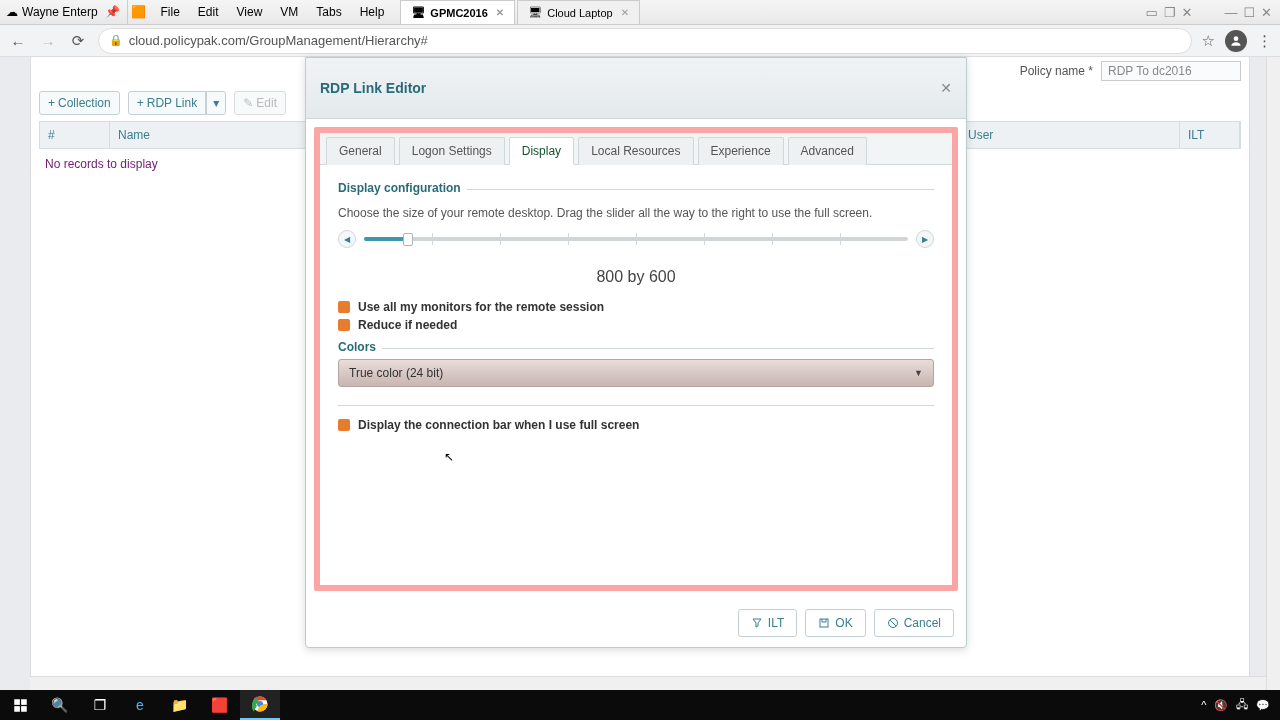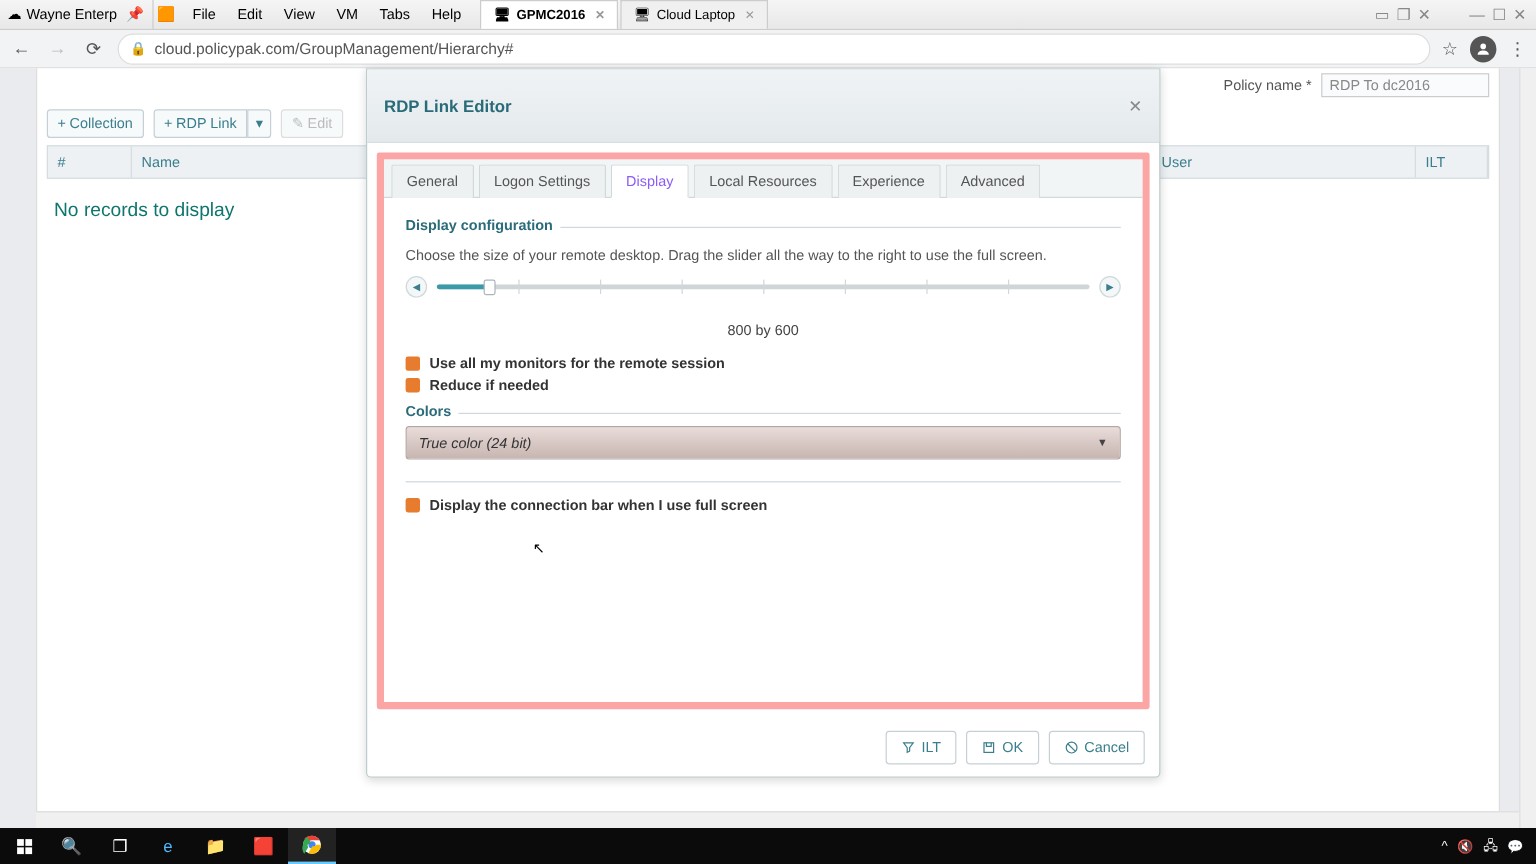--- a/index.html
+++ b/index.html
@@ -59,7 +59,7 @@
 .tabs { display: flex; border-bottom: 1px solid #cfd8db; background: #f2f5f6; }
 .tab { border: 1px solid #cfd8db; border-bottom: none; background: #edf1f2; padding: 6px 12px; font-size: 12px; color: #555; margin: 4px 0 -1px 4px; border-radius: 2px 2px 0 0; cursor: pointer; }
 .tab:first-child { margin-left: 6px; }
-.tab.active { background: #fff; color: #8b5cf6; border-bottom: 1px solid #fff; }
+.tab.active { background: #fff; color: #14532d; border-bottom: 1px solid #fff; }
 
 .tab-content { padding: 14px 18px 30px 18px; background: #fff; min-height: 420px; }
 

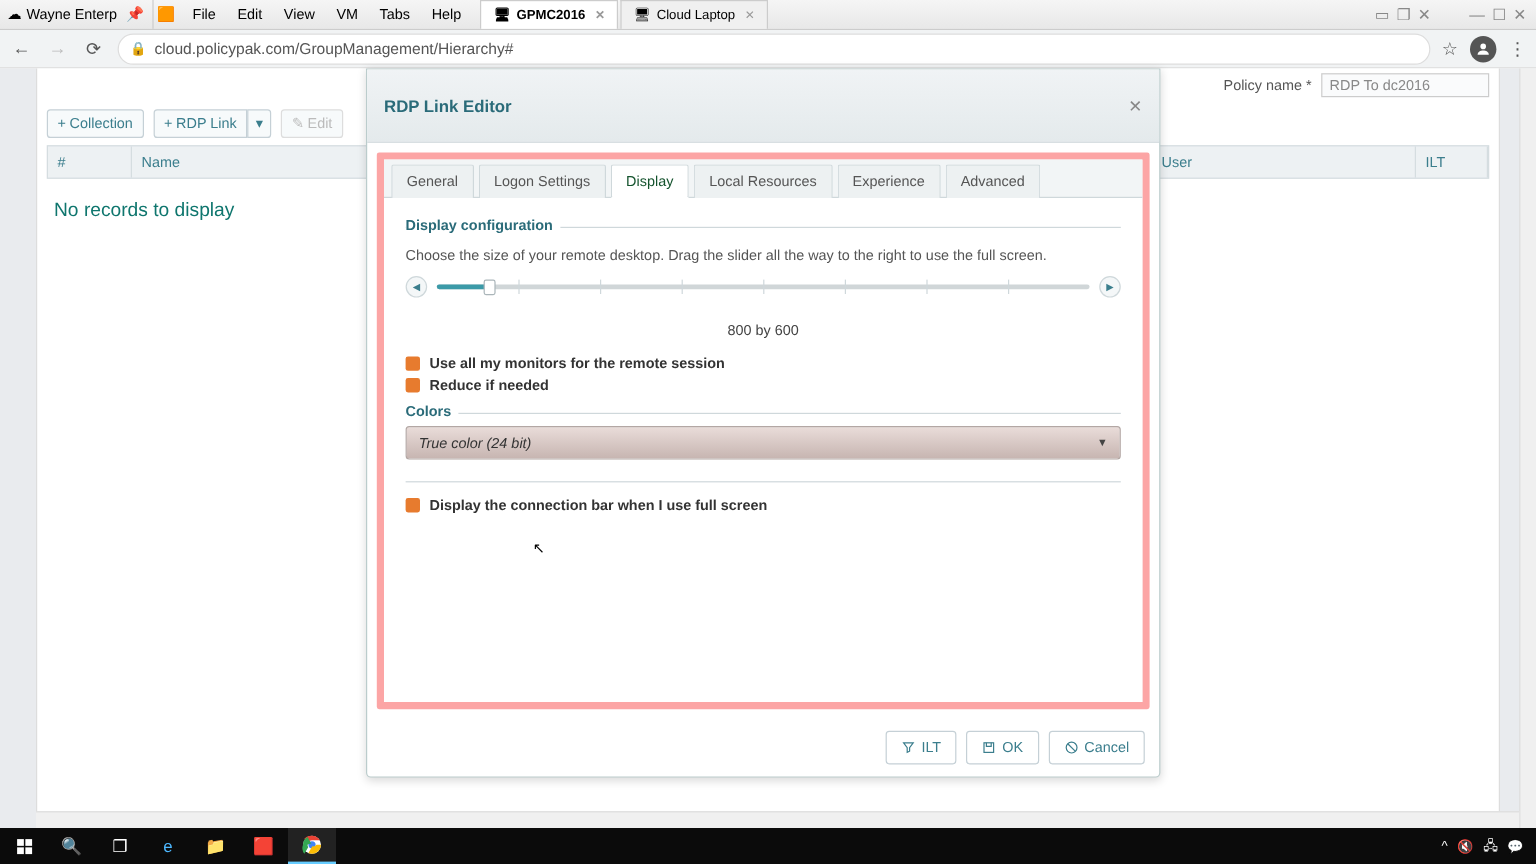--- a/index.html
+++ b/index.html
@@ -42,7 +42,7 @@
 .col-name { flex: 1; }
 .col-user { width: 220px; }
 .col-ilt { width: 60px; border-right: none; }
-.grid-empty { padding: 8px 14px; font-size: 16px; color: #0f766e; margin-top: 10px; }
+.grid-empty { padding: 8px 14px; font-size: 12px; color: #701a75; }
 .page-scrollbar { position: absolute; right: 0; top: 57px; bottom: 30px; width: 14px; background: #f0f0f0; border-left: 1px solid #ddd; }
 .page-scroll-hbar { position:absolute; left:30px; right:14px; bottom:30px; height:14px; background:#f0f0f0; border-top:1px solid #ddd; }
 

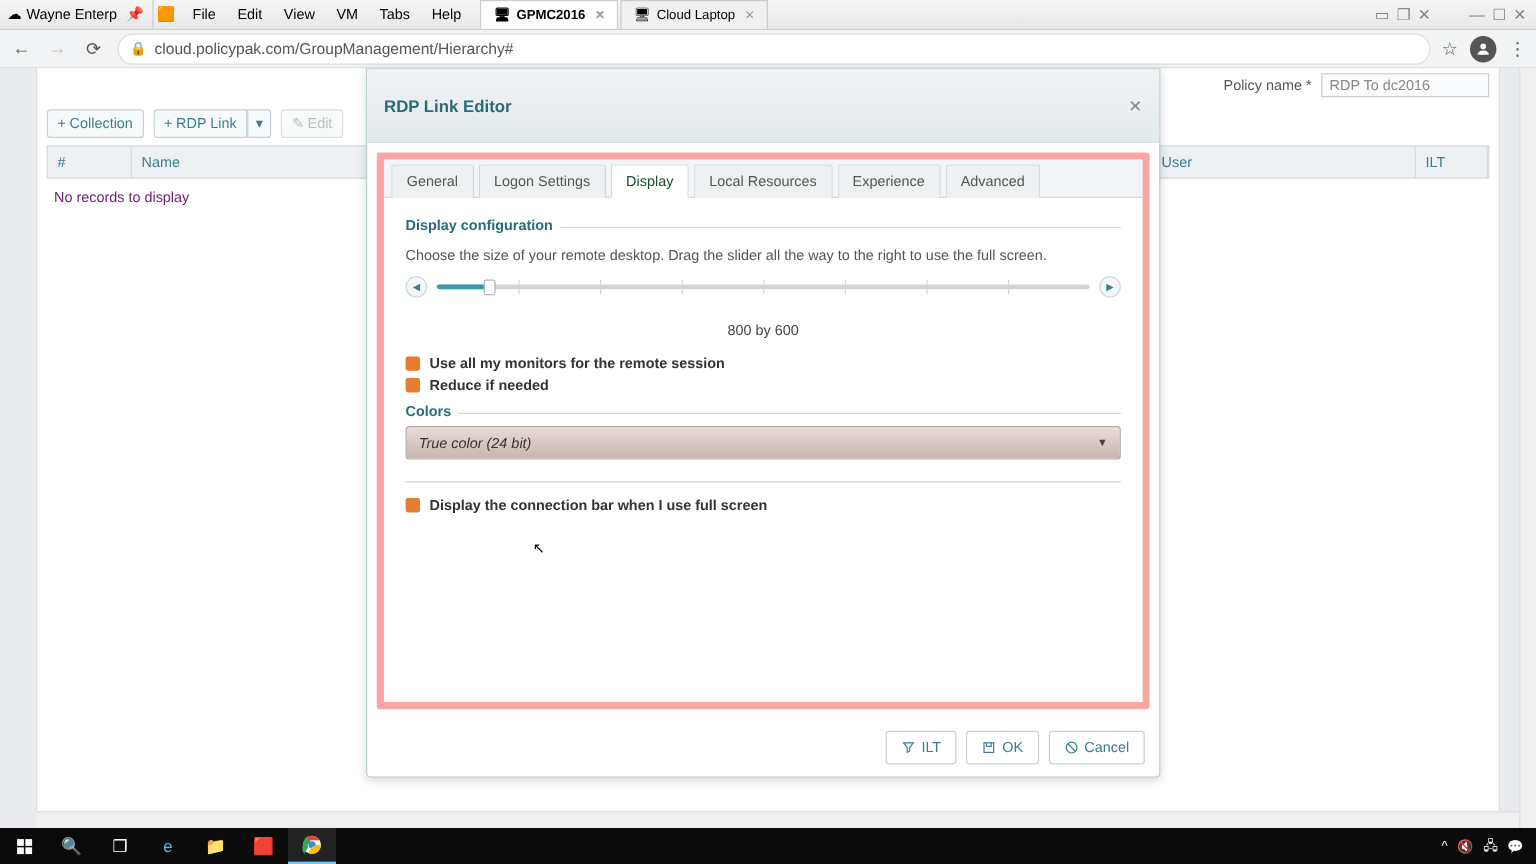--- a/index.html
+++ b/index.html
@@ -77,7 +77,7 @@
 .slider-ticks { position: absolute; top: 3px; left: 0; right: 0; height: 12px; }
 .tick { position: absolute; top: 0; width: 1px; height: 12px; background: #cfd8db; }
 .slider-thumb { position: absolute; top: 3px; width: 10px; height: 13px; background: #fff; border: 1px solid #aab5b9; border-radius: 2px; left: calc(8% - 5px); }
-.slider-value { text-align: center; font-size: 12px; color: #444; margin: 20px 0 14px 0; }
+.slider-value { text-align: center; font-size: 16px; color: #444; margin: 20px 0 14px 0; }
 
 
 .chk-row { display: flex; align-items: center; gap: 8px; font-size: 12px; font-weight: bold; color: #333; margin: 4px 0; }

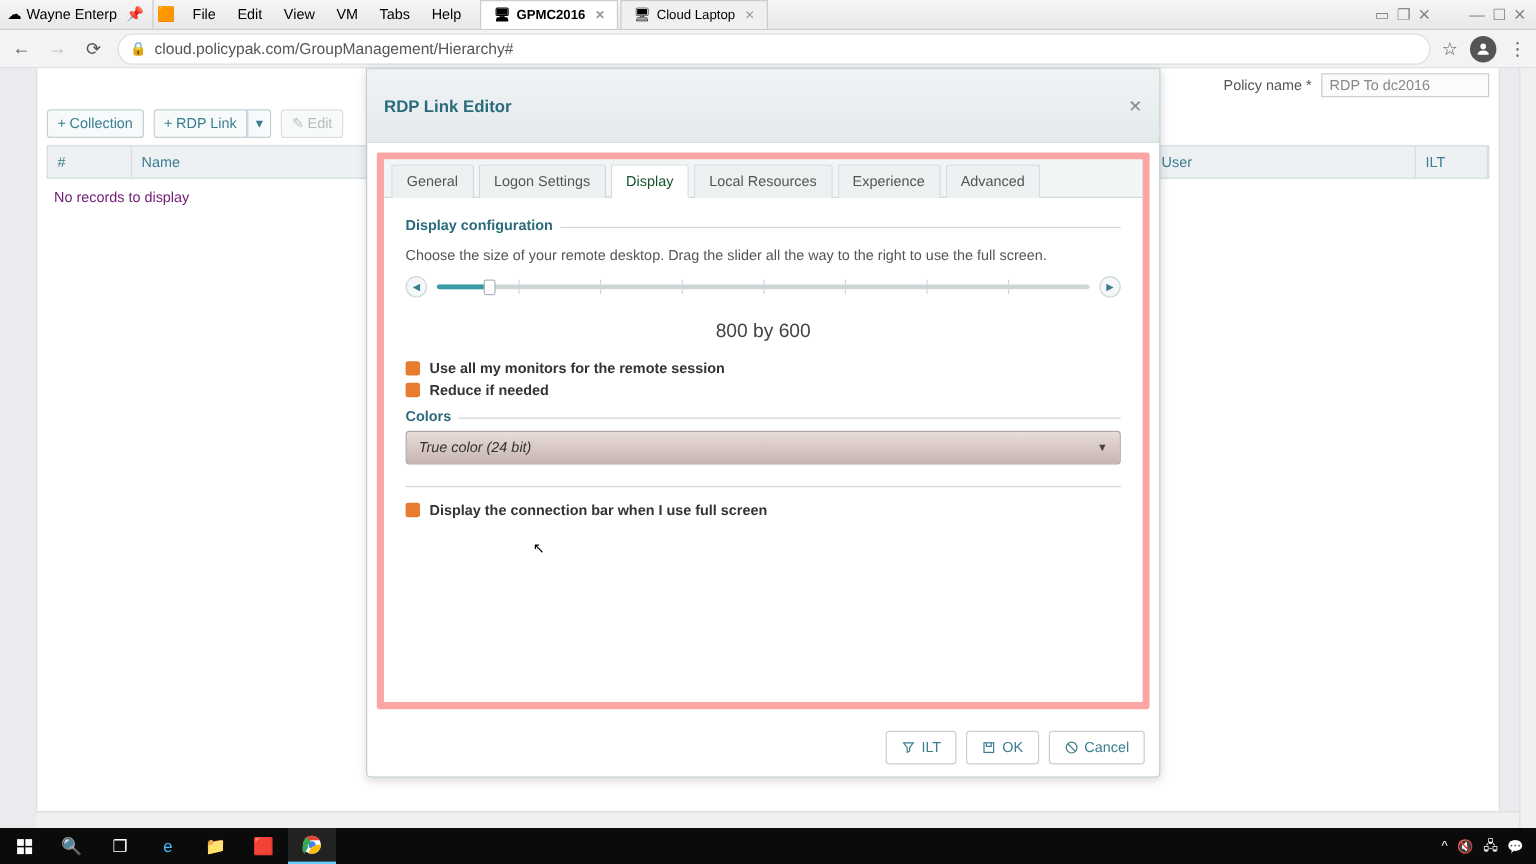--- a/index.html
+++ b/index.html
@@ -84,7 +84,7 @@
 .chk { width: 12px; height: 12px; background: #e77b2e; border-radius: 2px; flex-shrink: 0; }
 
 
-.sel { width: 100%; border: 1px solid #b3a7a4; border-radius: 3px; background: linear-gradient(#e9dcd9,#c7b5b1); padding: 6px 10px; font-size: 12px; color: #333; display: flex; align-items: center; margin-top: 8px; cursor:pointer;font-style:italic; }
+.sel { width: 100%; border: 1px solid #b3a7a4; border-radius: 3px; background: linear-gradient(#e9dcd9,#c7b5b1); padding: 6px 10px; font-size: 12px; color: #333; display: flex; align-items: center; margin-top: 8px; cursor:pointer; }
 .sel .caret2 { margin-left: auto; font-size: 9px; color: #444; }
 
 .hr { border-top: 1px solid #cfd8db; margin: 18px 0 12px 0; }

